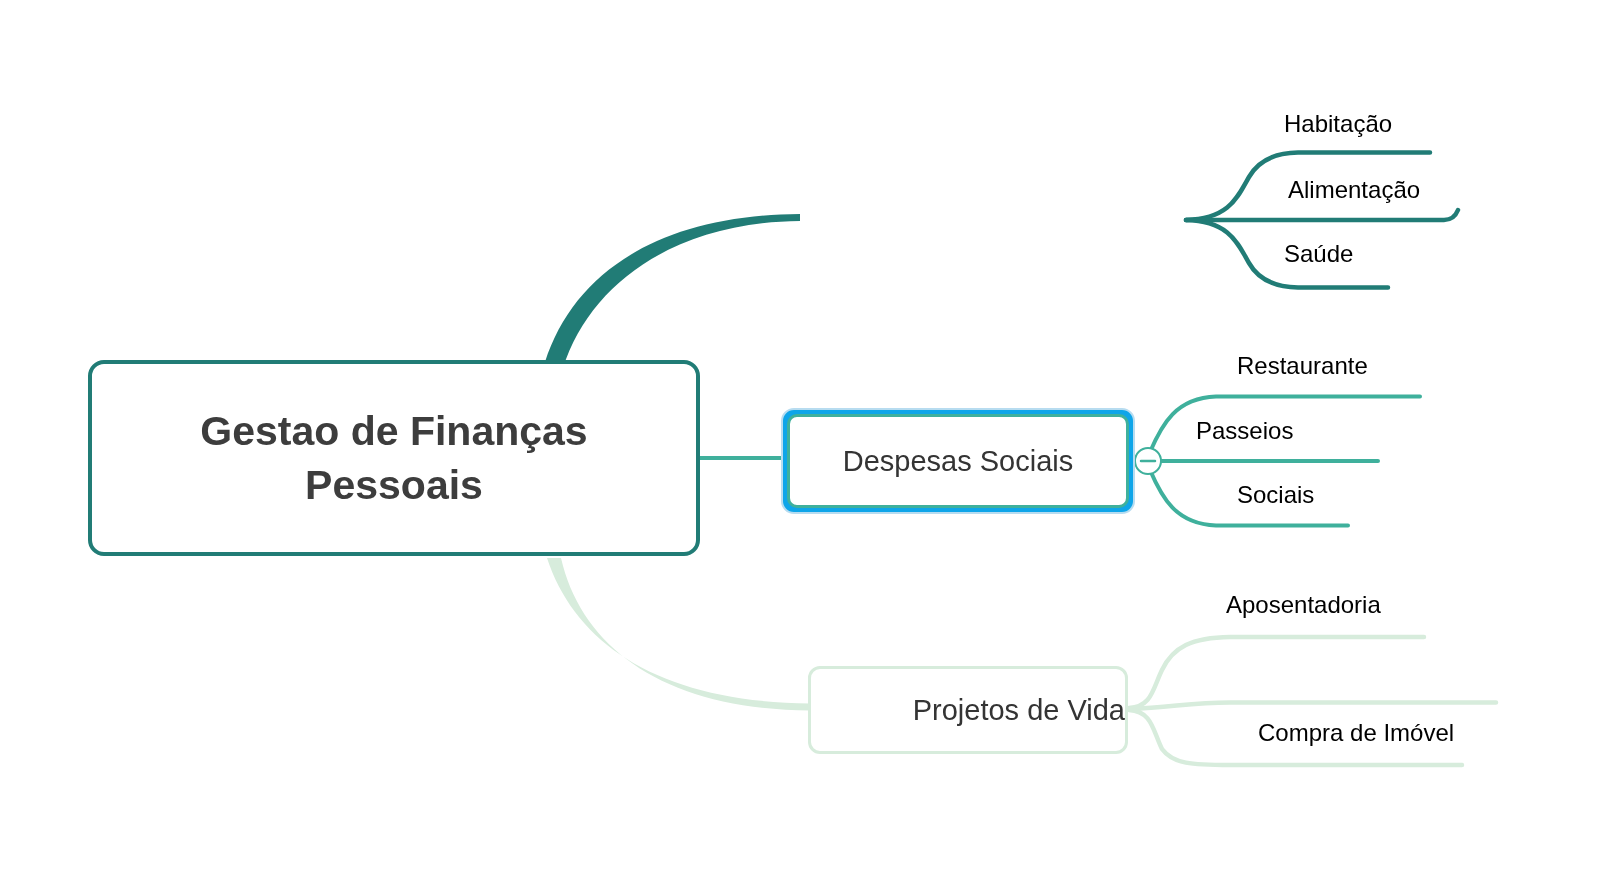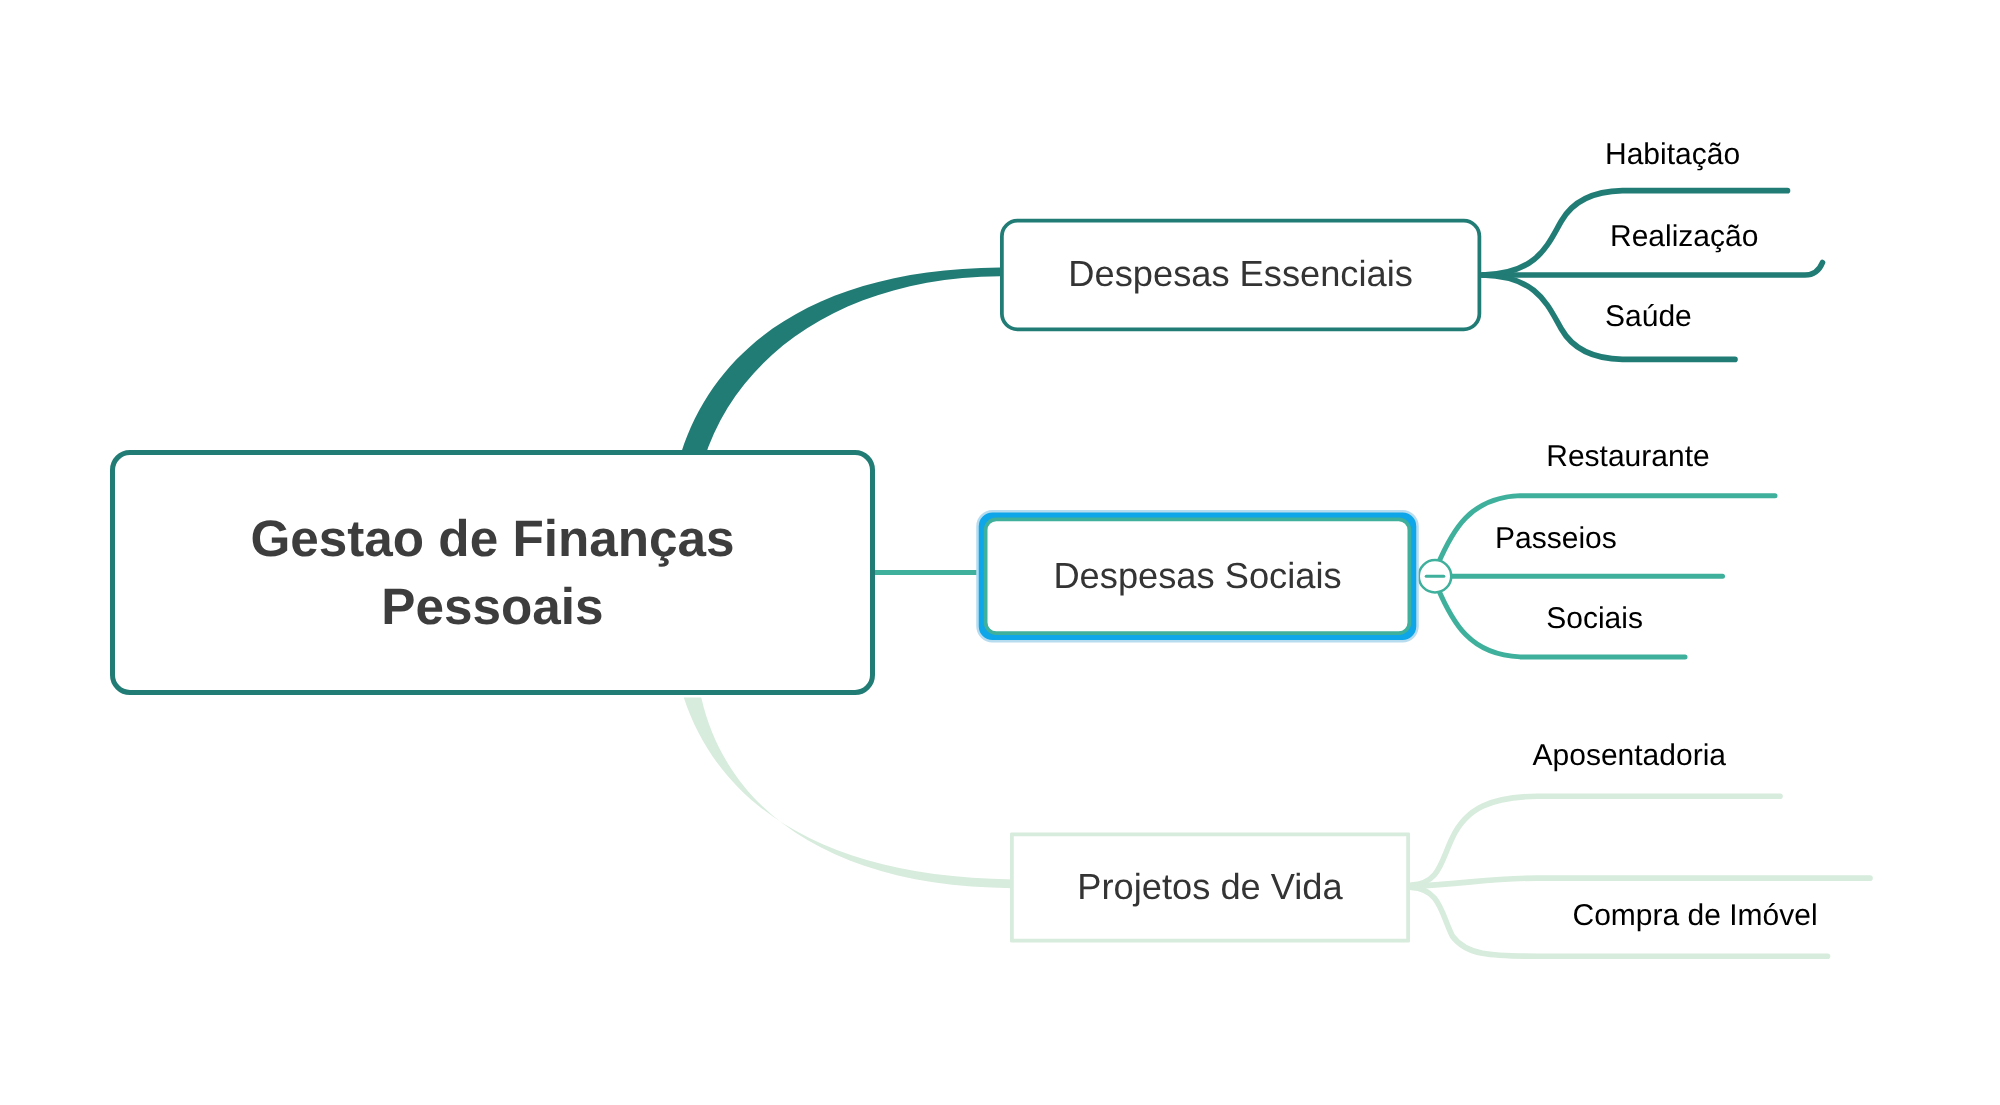--- a/index.html
+++ b/index.html
@@ -99,7 +99,7 @@
     <span>Despesas Essenciais</span>
   </div>
   <div class="child-label" style="left:1284px;top:110px">Habitação</div>
-  <div class="child-label" style="left:1288px;top:176px">Realização</div>
+  <div class="child-label" style="left:1288px;top:176px">Alimentação</div>
   <div class="child-label" style="left:1284px;top:240px">Saúde</div>
 
   <div class="sel-outline">

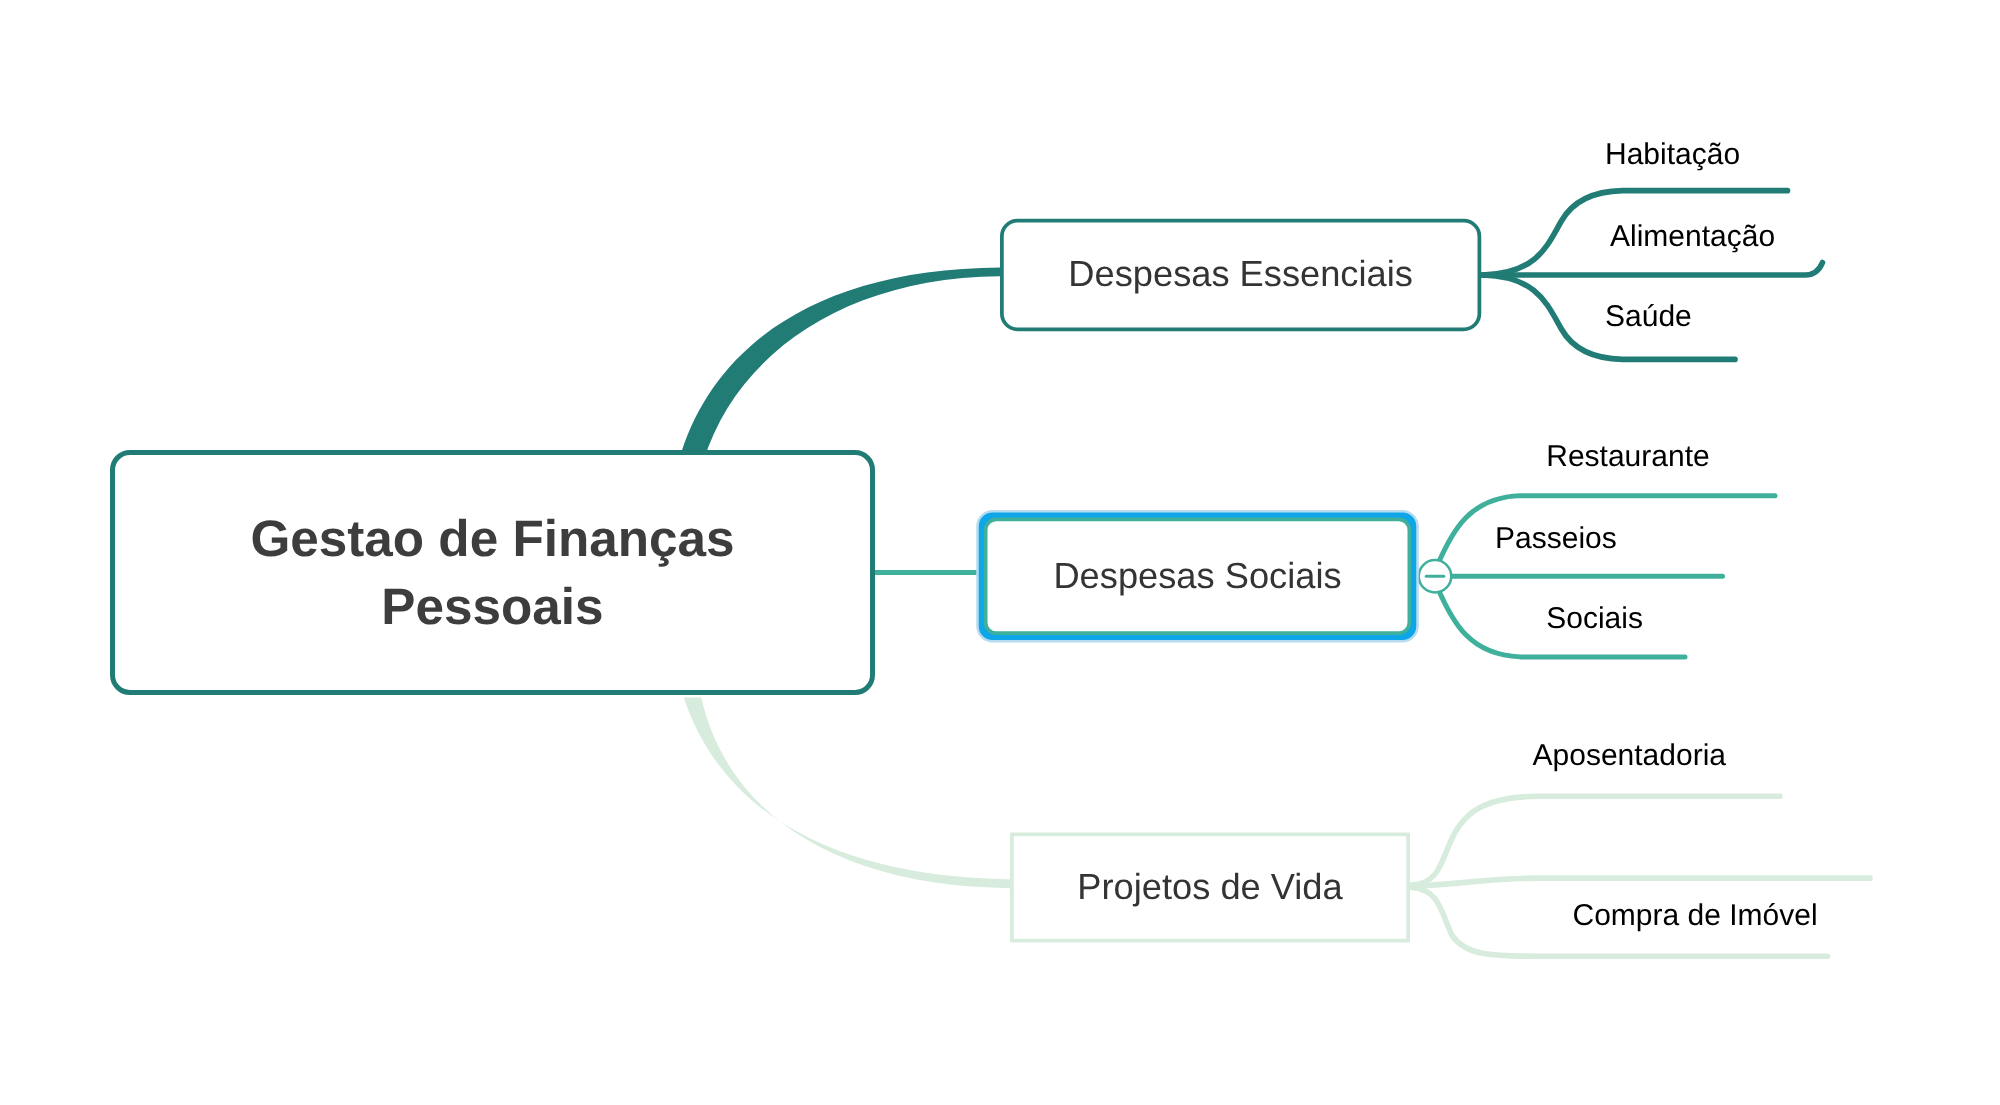--- a/index.html
+++ b/index.html
@@ -95,9 +95,6 @@
     <span>Gestao de Finanças Pessoais</span>
   </div>
 
-  <div class="node b1-node">
-    <span>Despesas Essenciais</span>
-  </div>
   <div class="child-label" style="left:1284px;top:110px">Habitação</div>
   <div class="child-label" style="left:1288px;top:176px">Alimentação</div>
   <div class="child-label" style="left:1284px;top:240px">Saúde</div>

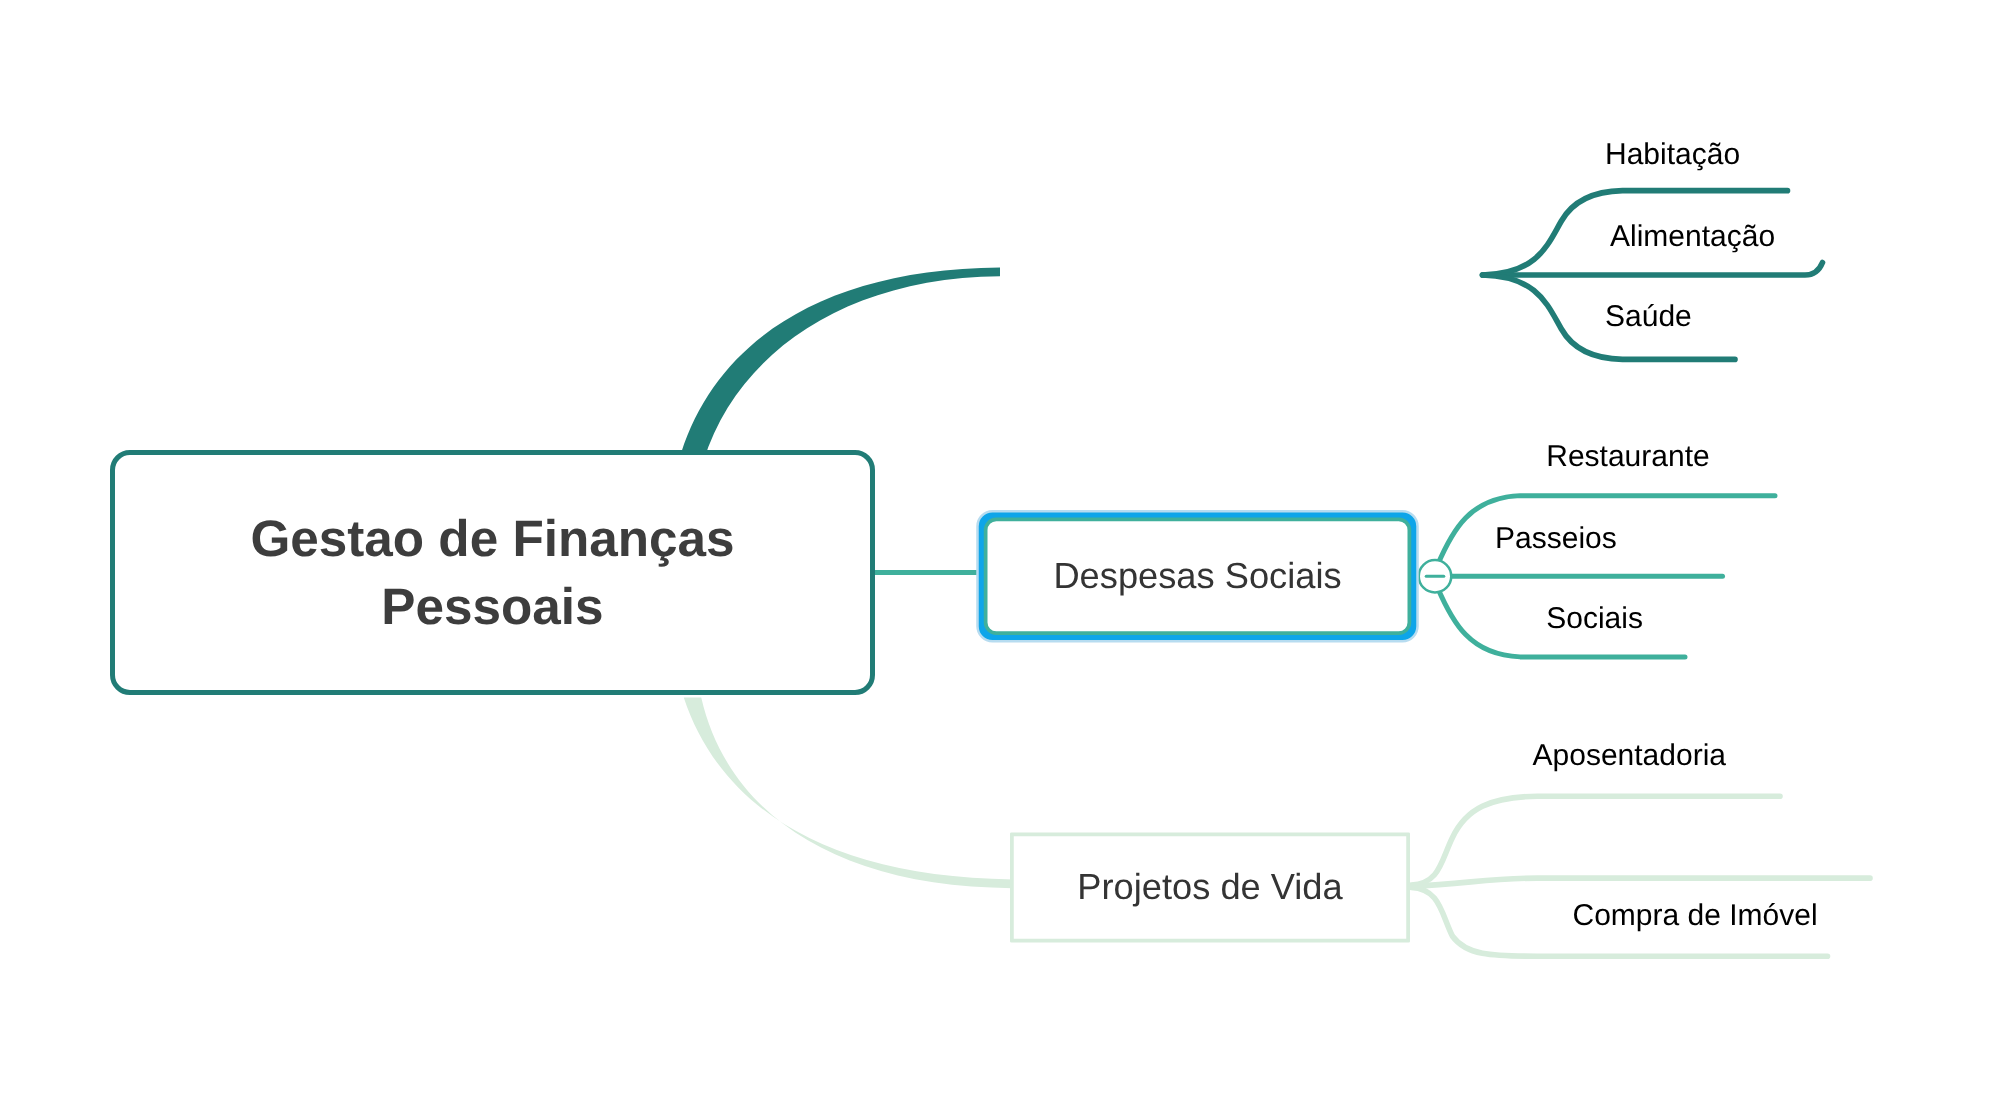--- a/index.html
+++ b/index.html
@@ -50,8 +50,9 @@
   .b3-node{
     left:808px;top:666px;width:320px;height:88px;
     border:3px solid var(--branch3);
-    border-radius:1px;
+    border-radius:12px;
     font-size:29px;
+    justify-content:flex-end;
   }
   .child-label{
     position:absolute;

